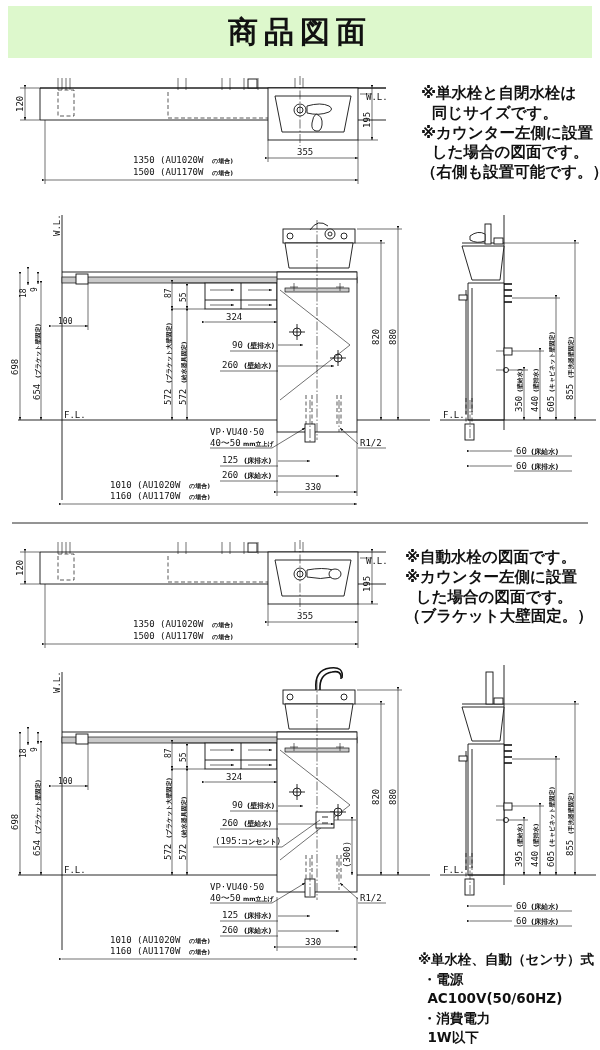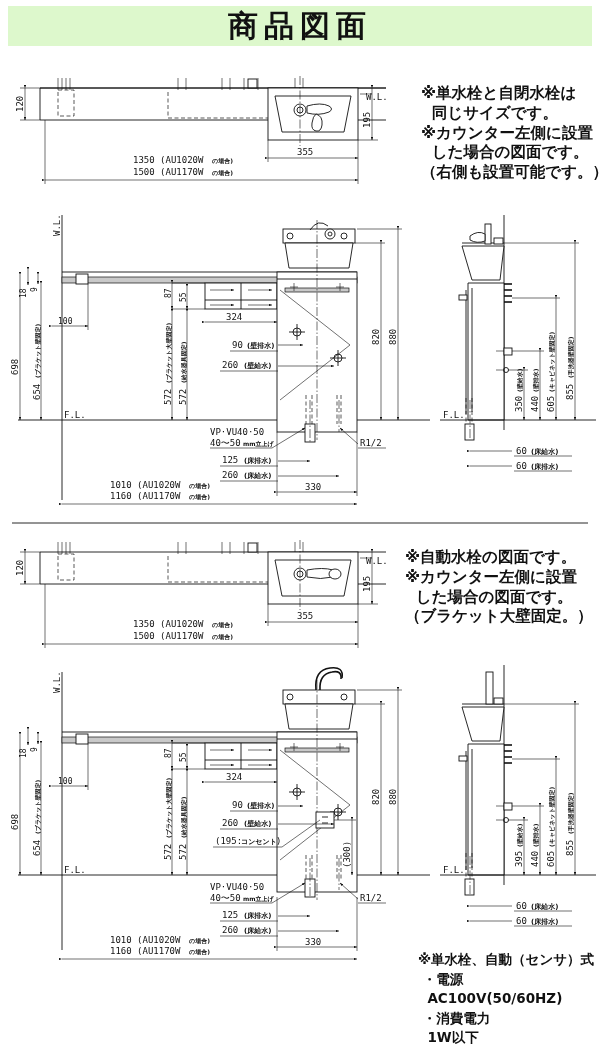--- a/index.html
+++ b/index.html
@@ -10,7 +10,7 @@
   }
   
   #header-banner{
-    position:absolute;left:8px;top:6px;width:584px;height:40px;
+    position:absolute;left:8px;top:6px;width:584px;height:52px;
     background:#ddf8cc;
     display:flex;align-items:center;justify-content:center;
   }

